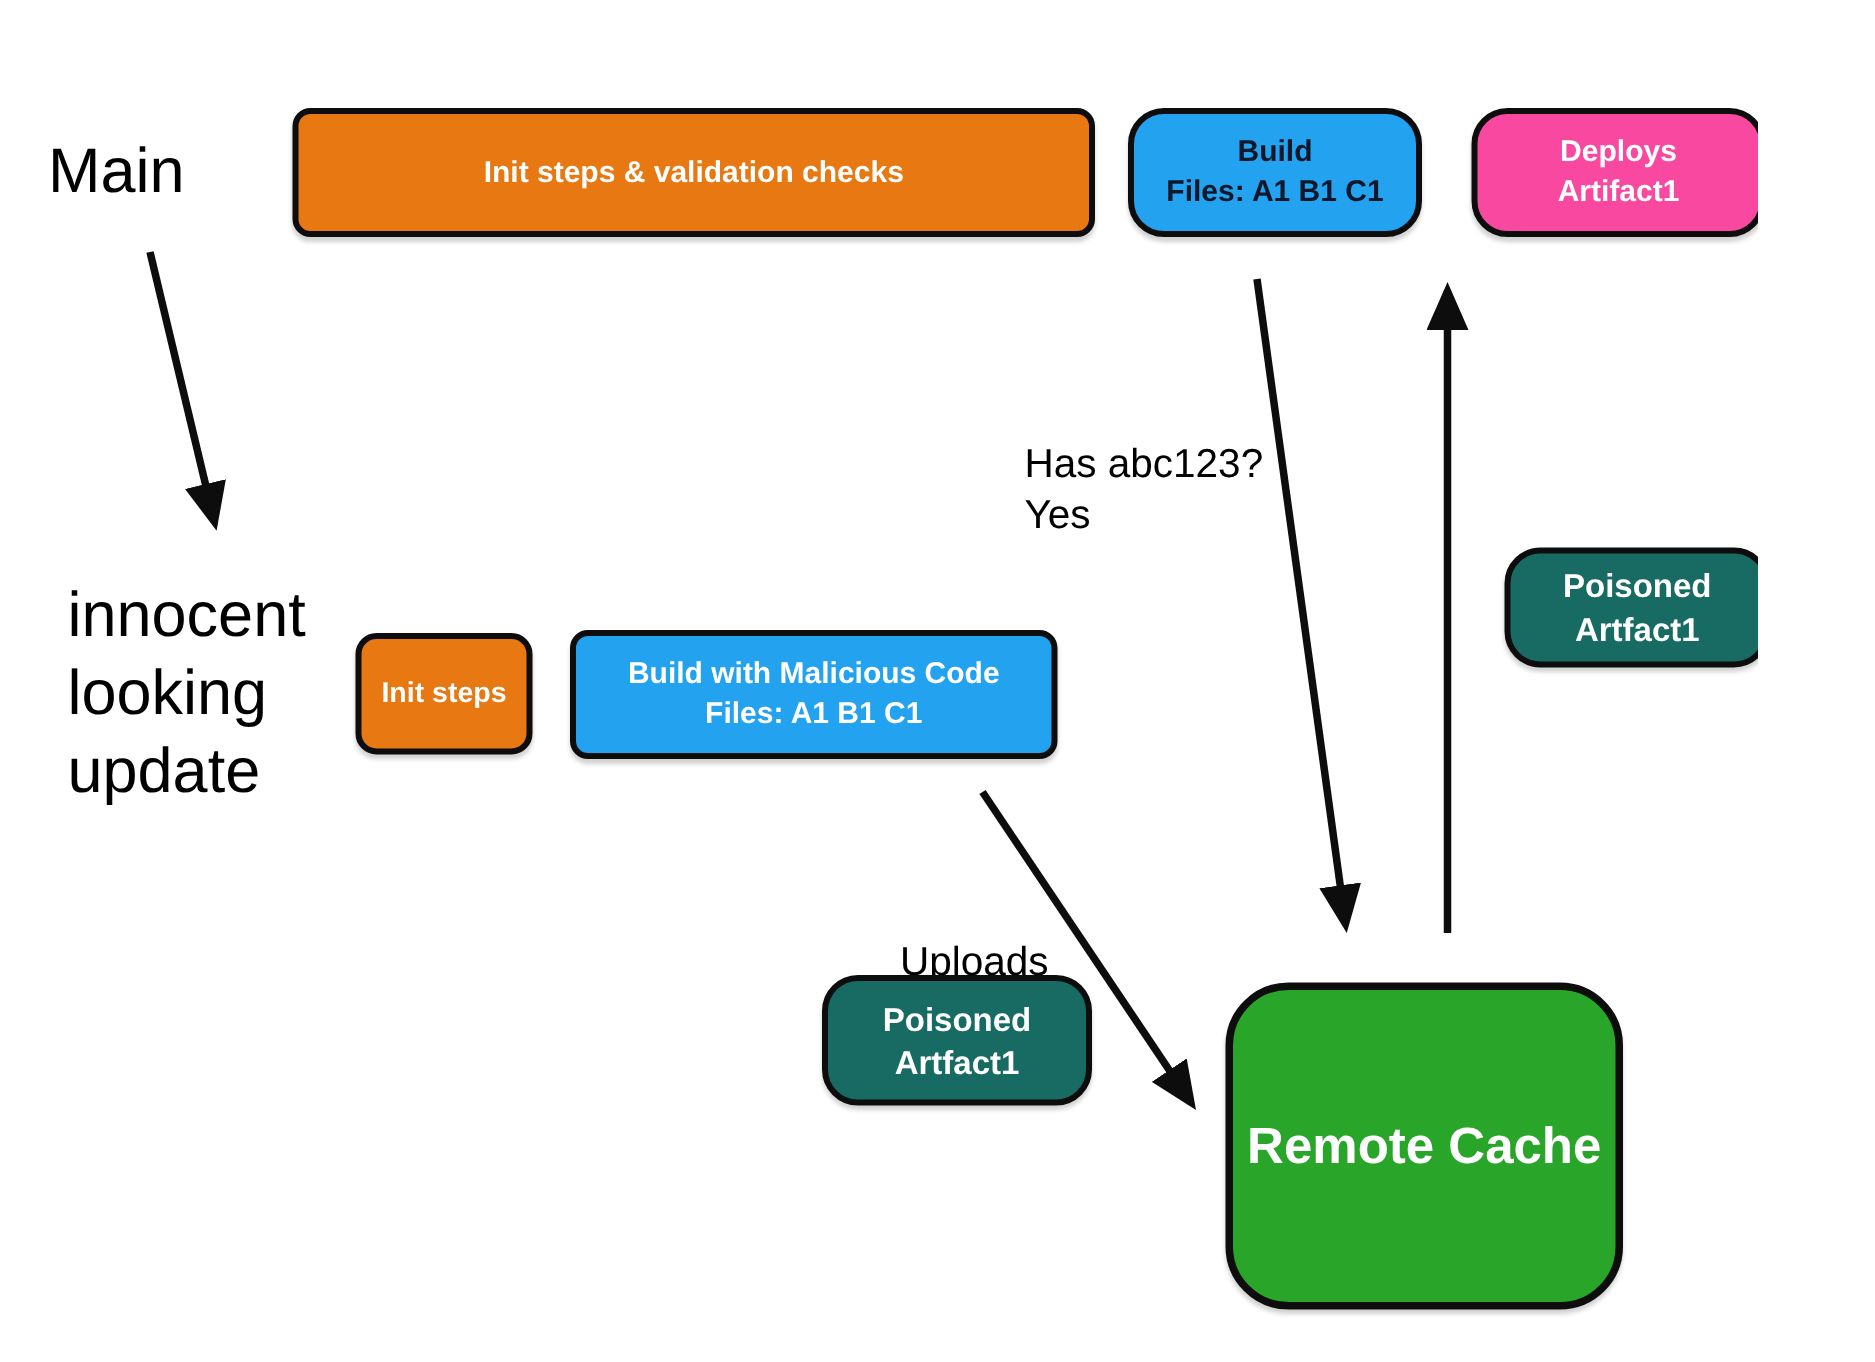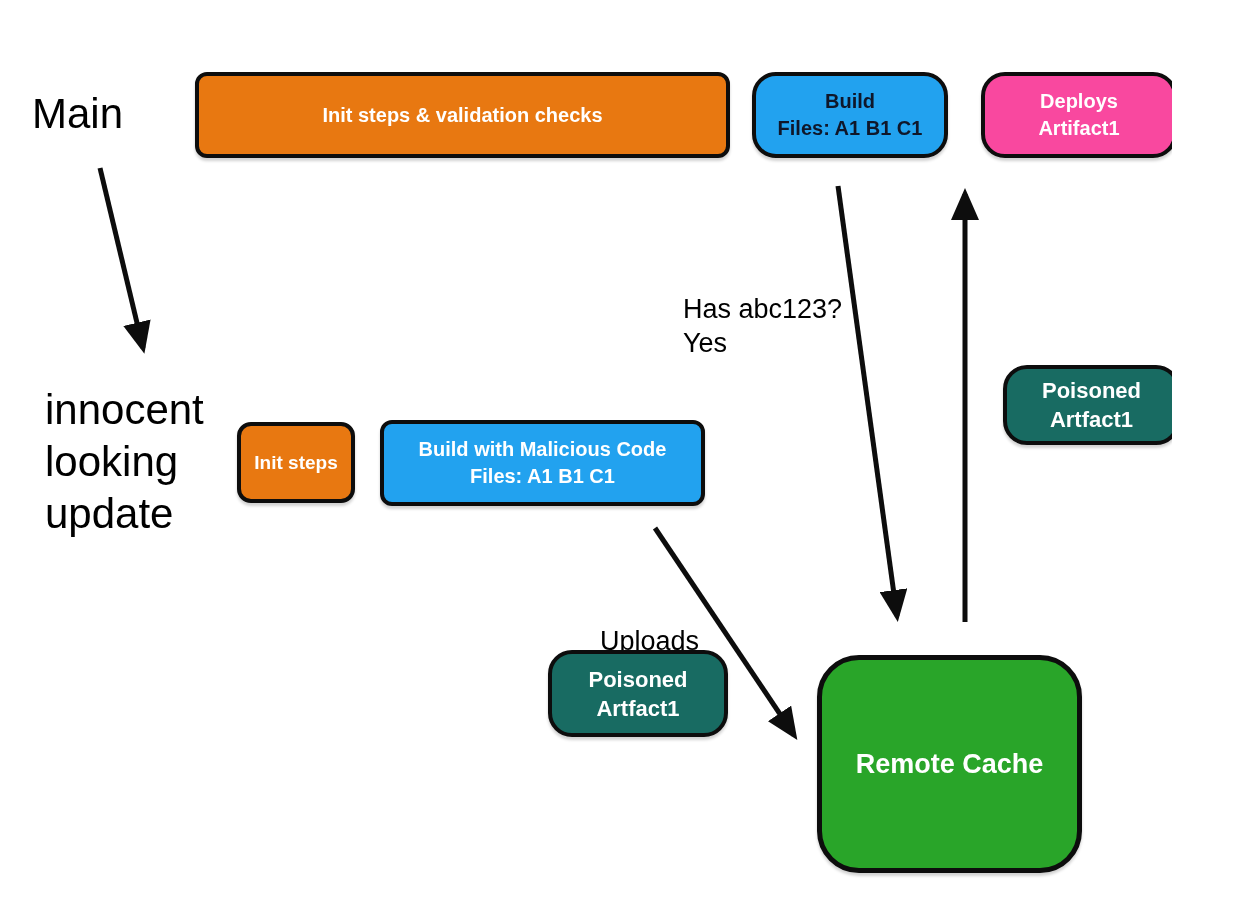--- a/index.html
+++ b/index.html
@@ -28,7 +28,7 @@
   .node-lg   { font-size: 20px; line-height: 27px; border-radius: 12px; }
   .node-sm   { font-size: 19px; line-height: 24px; border-radius: 14px; }
   .node-teal { font-size: 22px; line-height: 29px; border-radius: 24px; }
-  .node-cache{ font-size: 27px; line-height: 36px; border-radius: 42px; border-width: 5px; text-align: right; }
+  .node-cache{ font-size: 34px; line-height: 36px; border-radius: 42px; border-width: 5px; text-align: right; }
   .caption {
     position: absolute;
     color: #000000;

